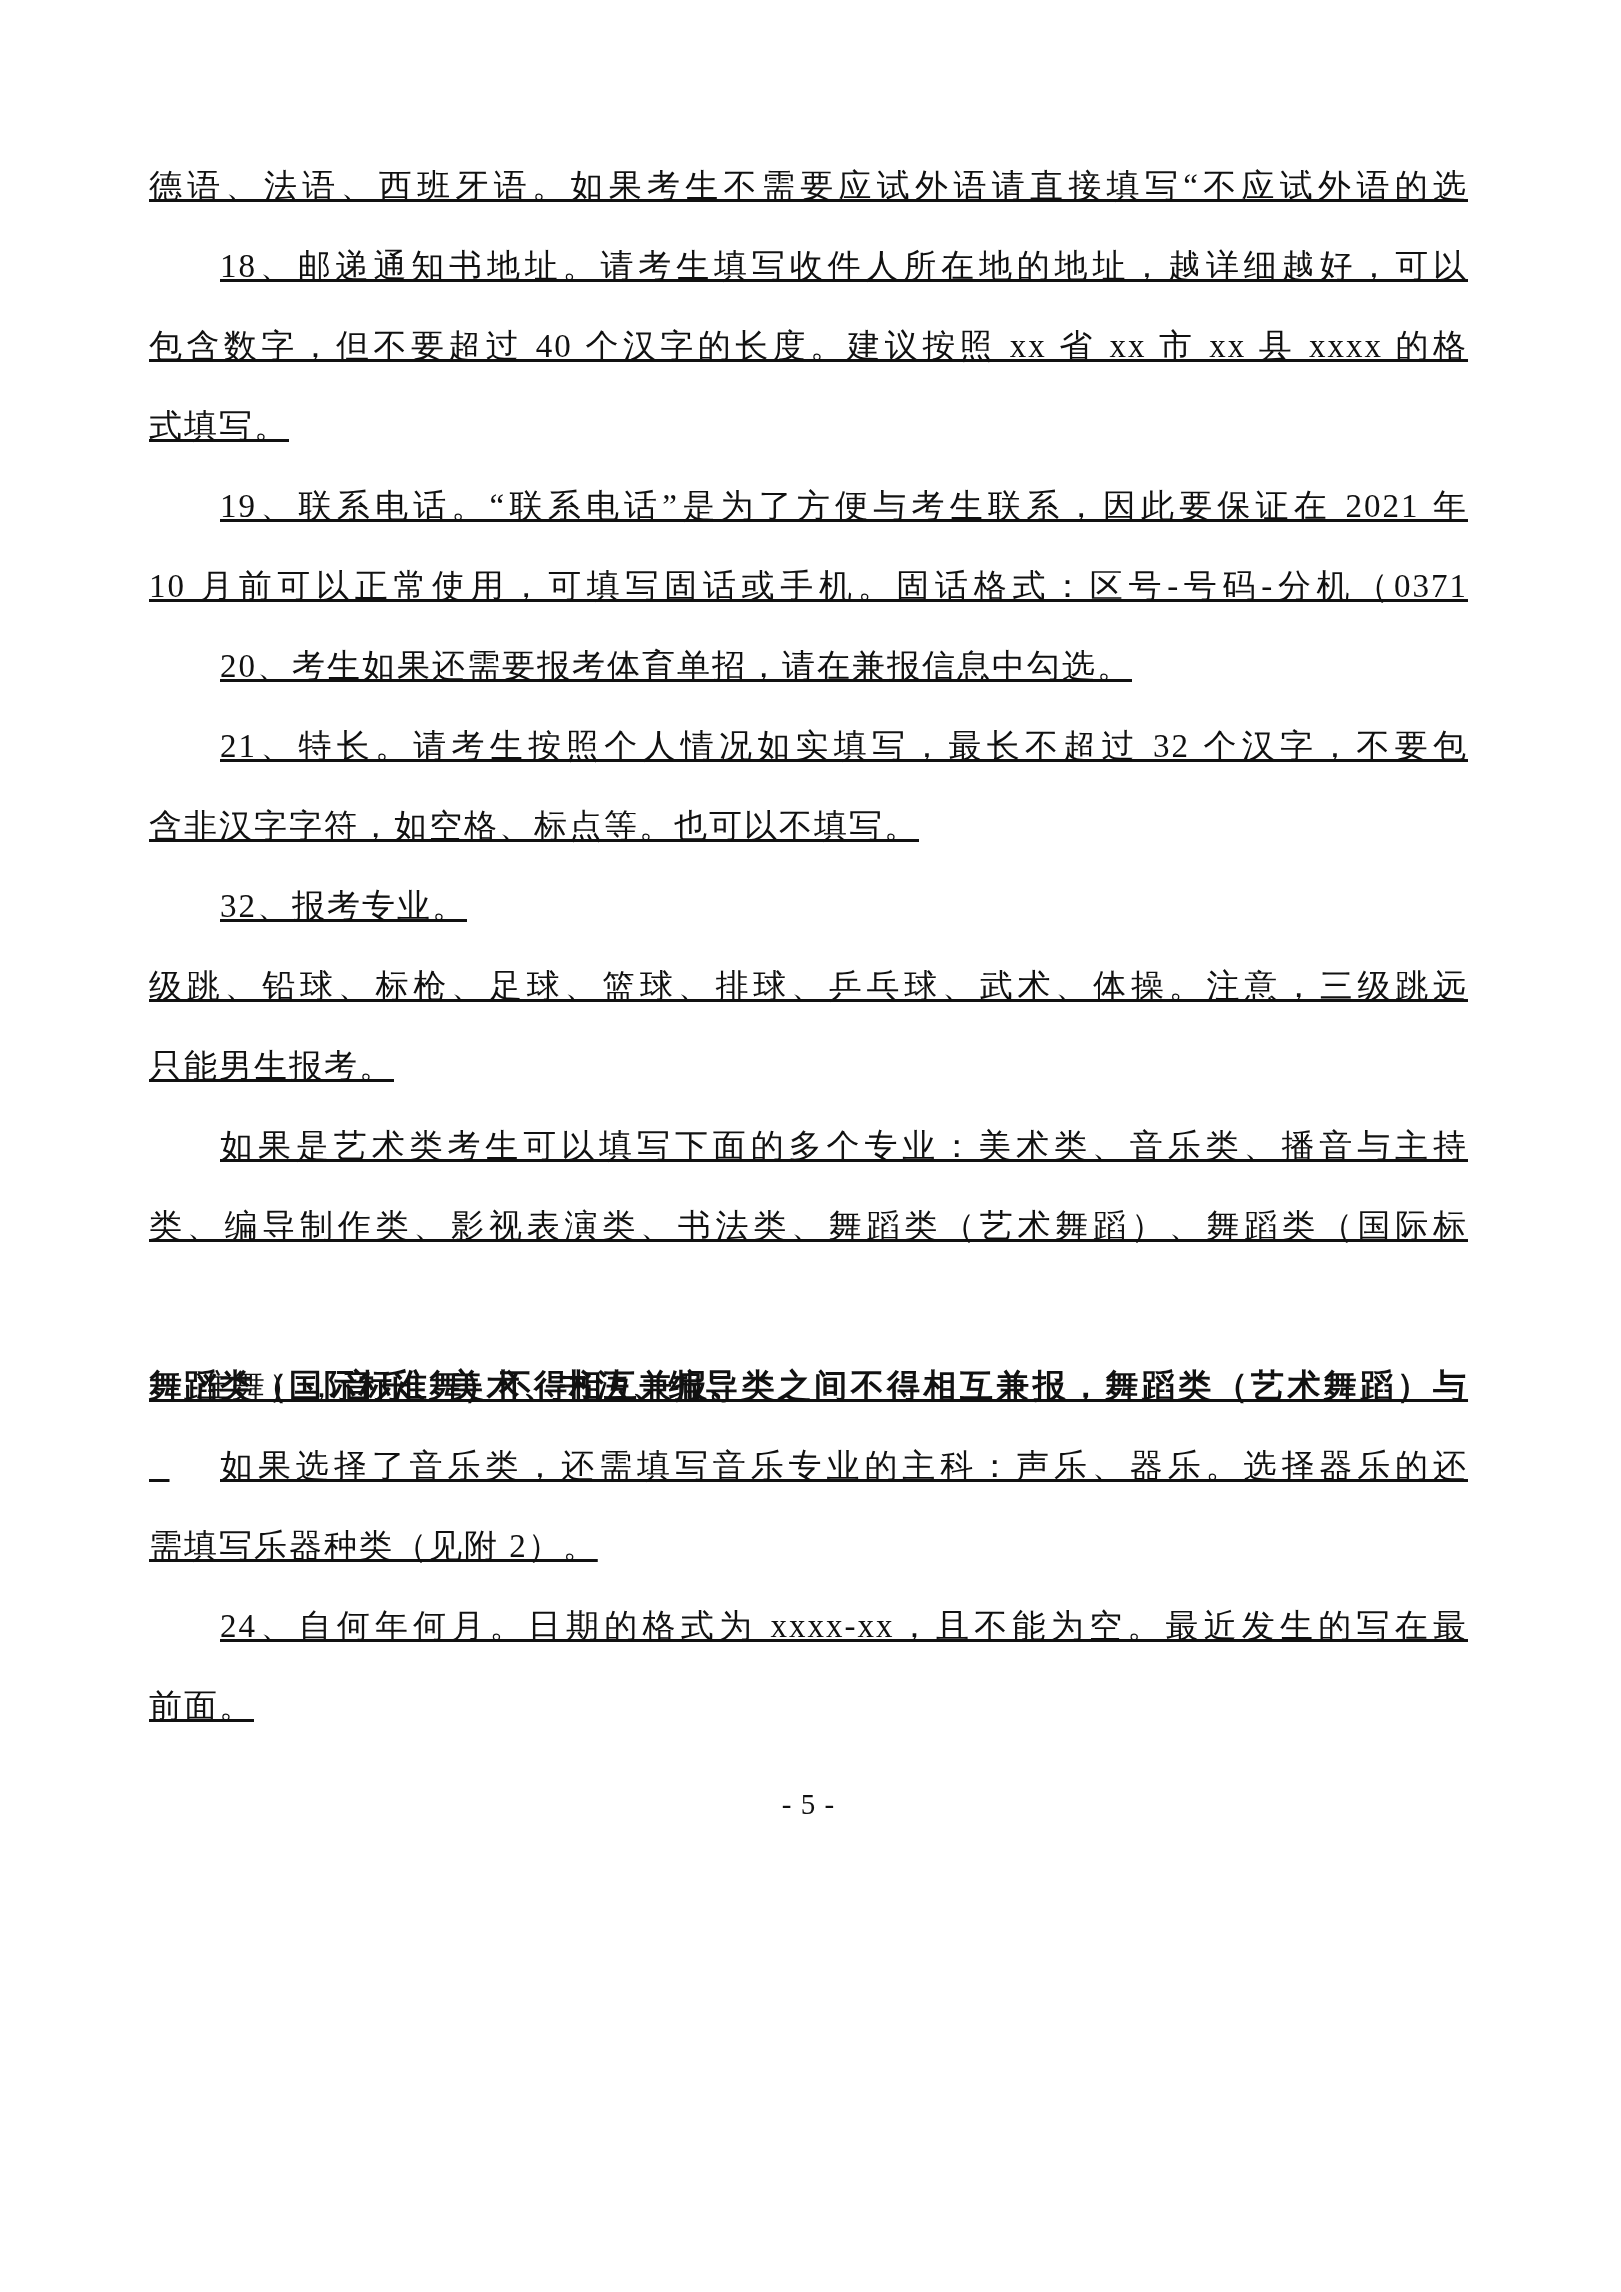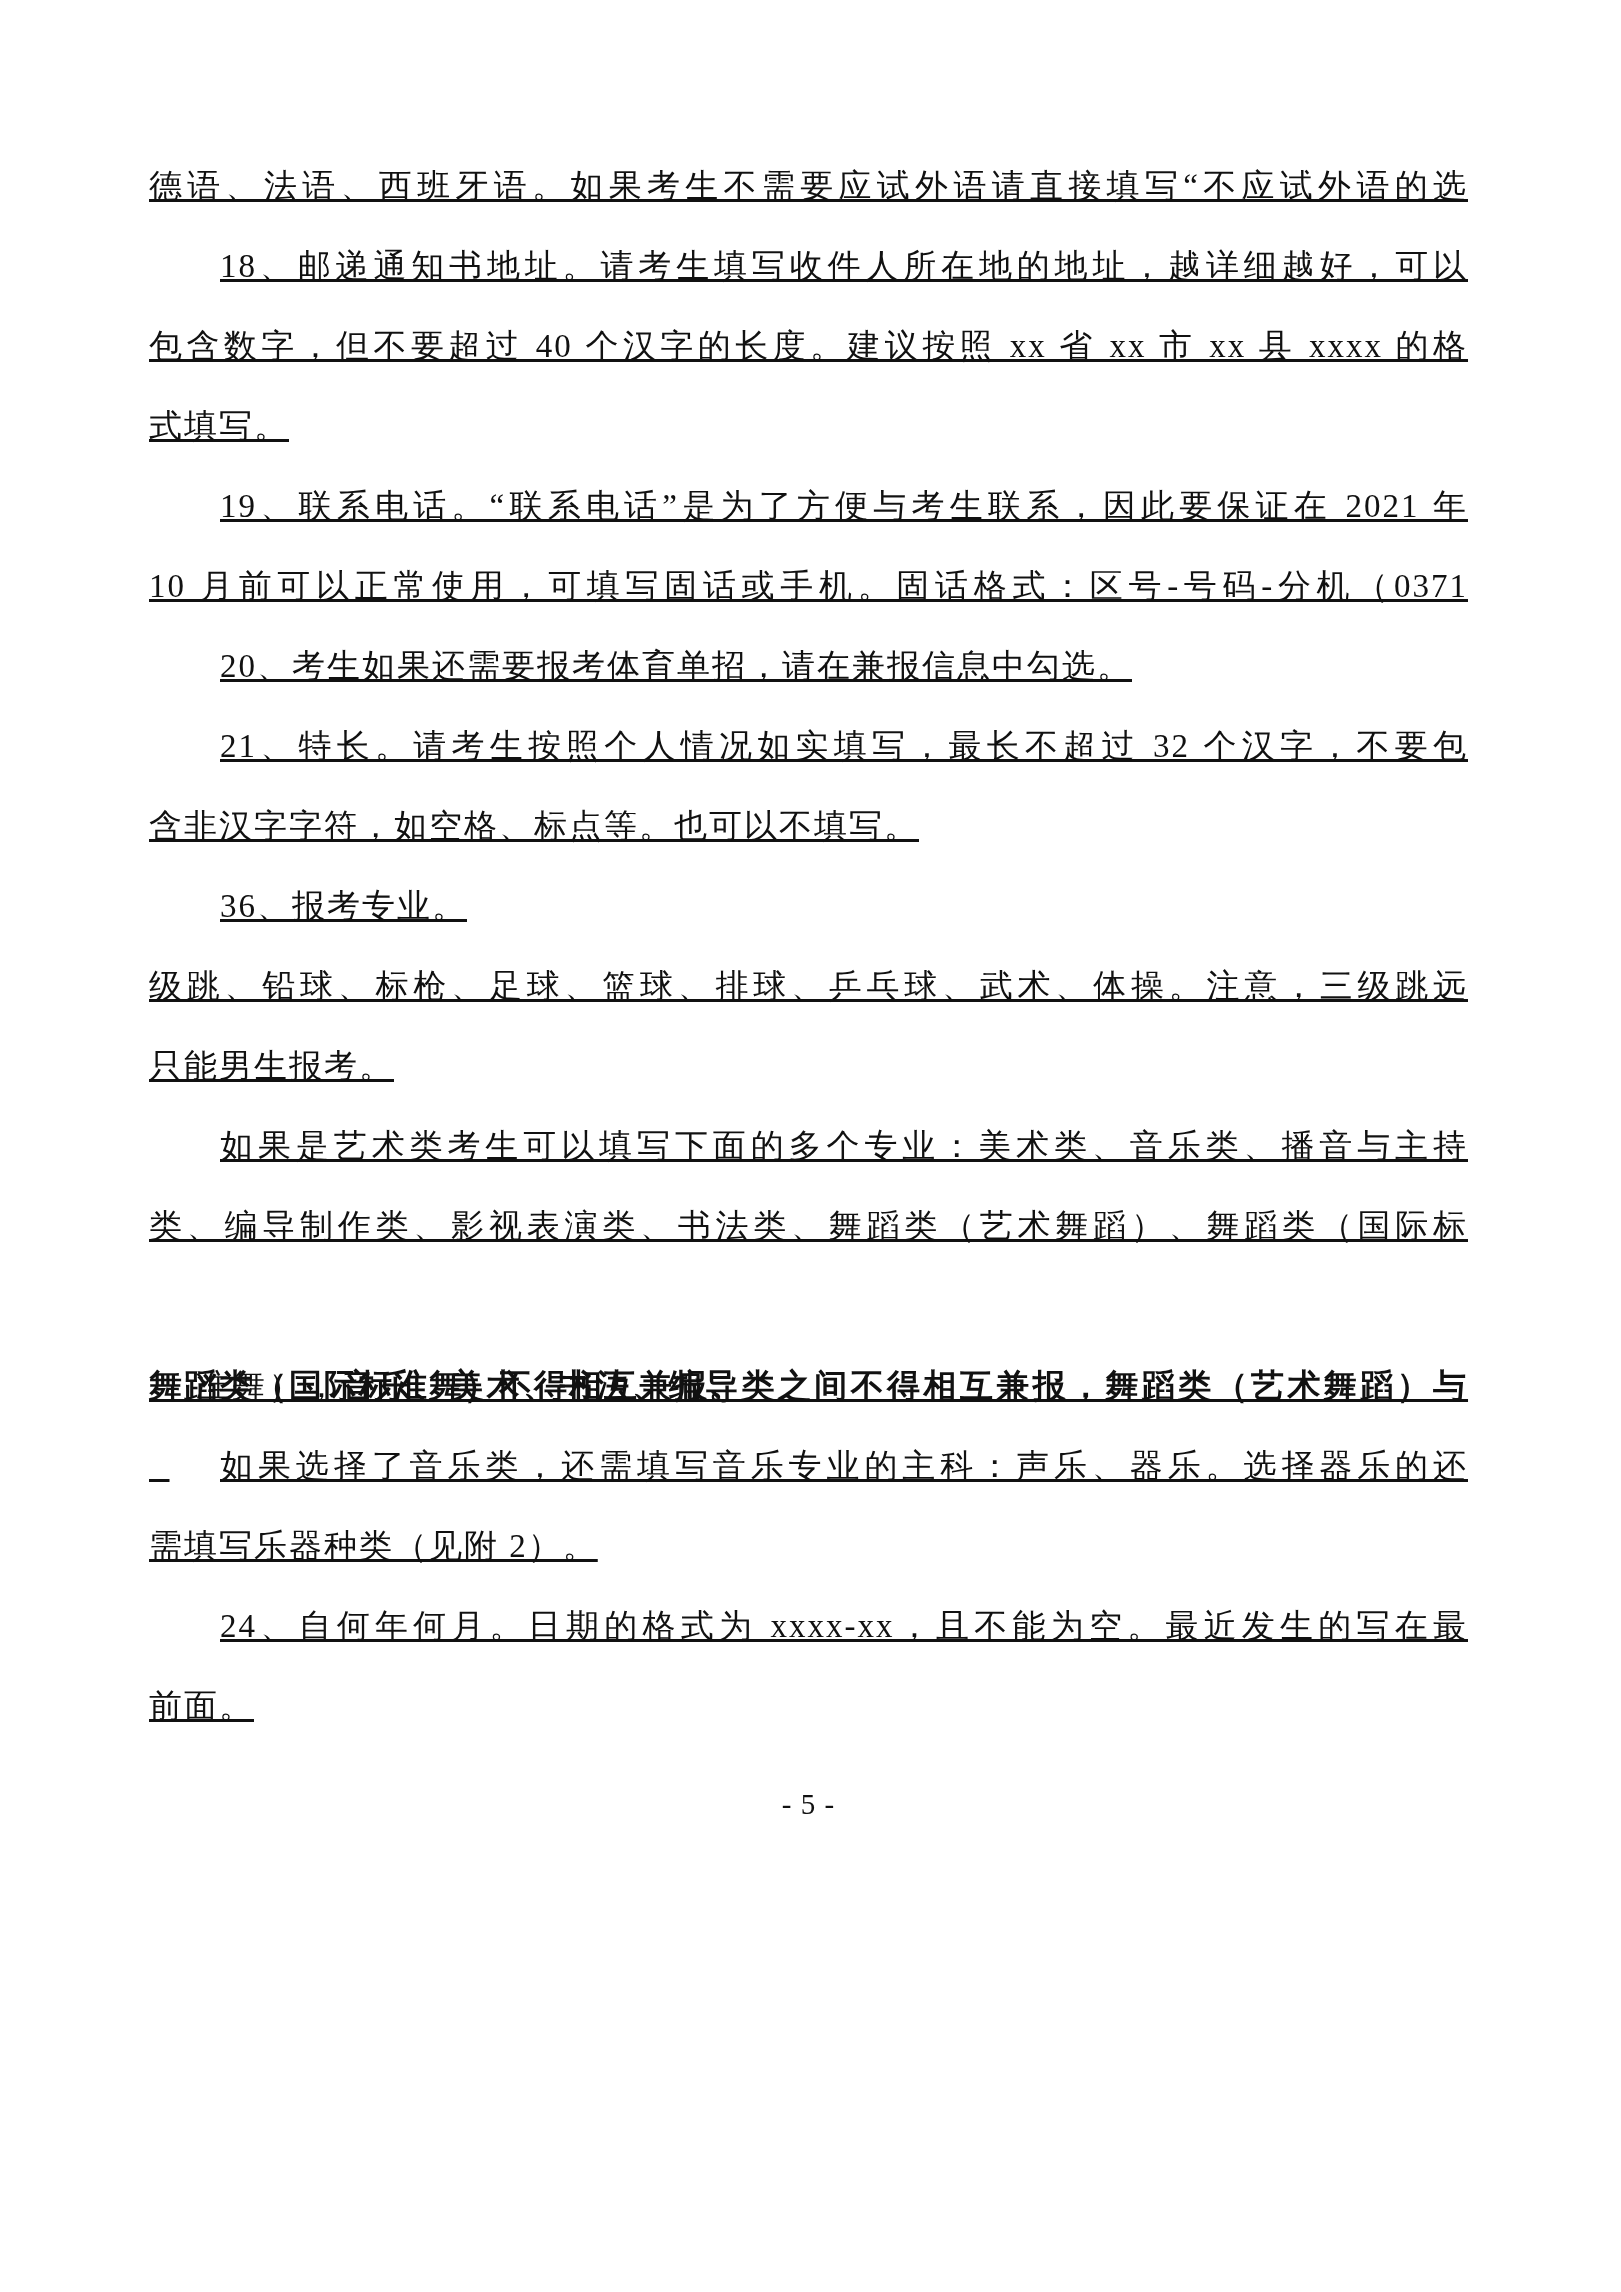--- a/index.html
+++ b/index.html
@@ -59,7 +59,7 @@
   <div class="line indent">20、考生如果还需要报考体育单招，请在兼报信息中勾选。</div>
   <div class="line fill indent">21、特长。请考生按照个人情况如实填写，最长不超过 32 个汉字，不要包</div>
   <div class="line">含非汉字字符，如空格、标点等。也可以不填写。</div>
-  <div class="line indent">36、报考专业。</div>
+  <div class="line indent">32、报考专业。</div>
   <div class="line fill">级跳、铅球、标枪、足球、篮球、排球、乒乓球、武术、体操。注意，三级跳远</div>
   <div class="line">只能男生报考。</div>
   <div class="line fill indent">如果是艺术类考生可以填写下面的多个专业：美术类、音乐类、播音与主持</div>

